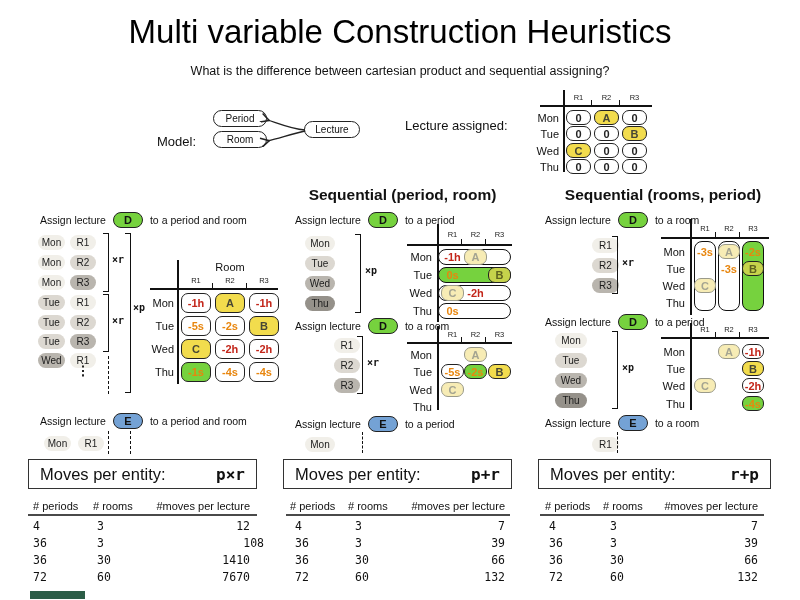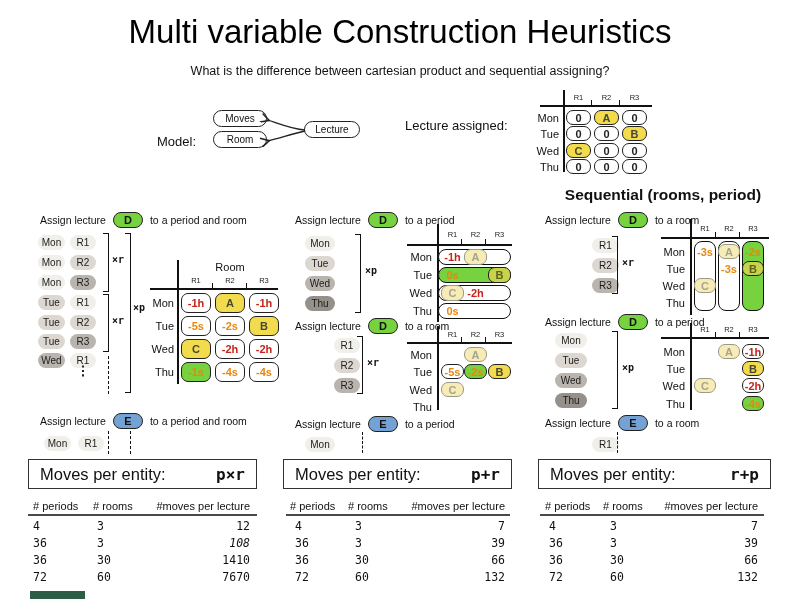--- a/index.html
+++ b/index.html
@@ -63,7 +63,7 @@
   <div class="abs subtitle">What is the difference between cartesian product and sequential assigning?</div>
 
   <div class="label13" style="left:157px;top:134px">Model:</div>
-  <div class="node" style="left:213px;top:110px;width:54px;height:17px">Moves</div>
+  <div class="node" style="left:213px;top:110px;width:54px;height:17px">Period</div>
   <div class="node" style="left:213px;top:131px;width:54px;height:17px">Room</div>
   <div class="node" style="left:304px;top:121px;width:56px;height:17px">Lecture</div>
   <svg class="abs" style="left:258px;top:108px" width="52" height="44" viewBox="0 0 52 44">

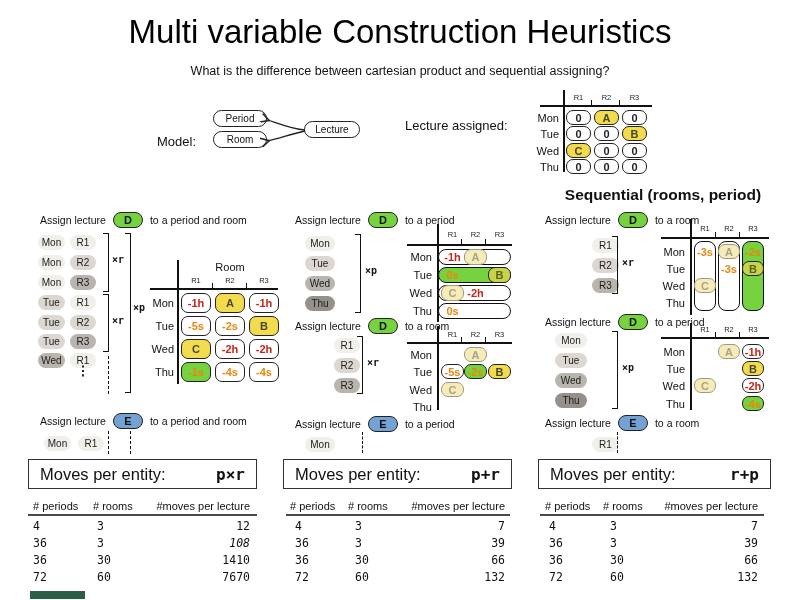--- a/index.html
+++ b/index.html
@@ -192,6 +192,7 @@
       <div class="num right" style="left: 170px; top: 570px; width: 80px;">7670</div>
     </div>
 
+  <div class="sec-title" style="left:285px;width:235px">Sequential (period, room)</div>
   <div class="assign" style="left:295px;top:210px">
     <span>Assign lecture</span>
     <span class="lec" data-lec="green">D</span>

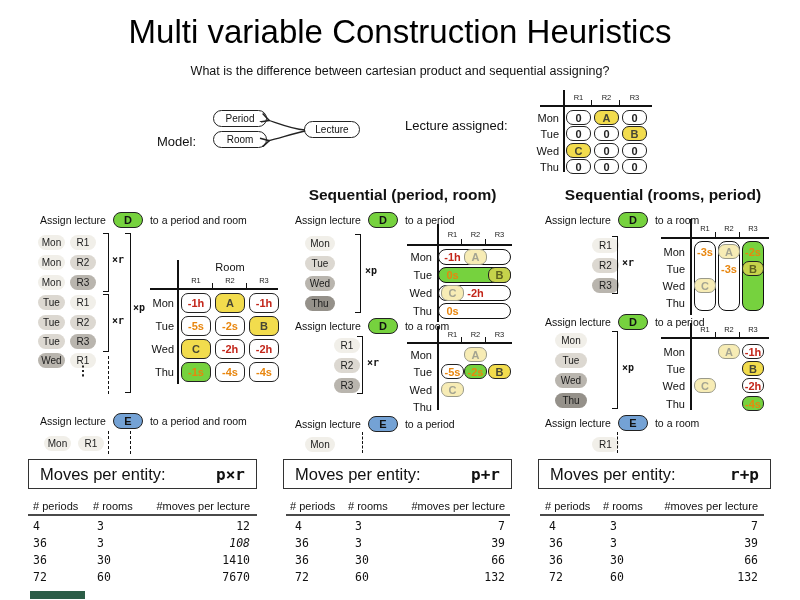--- a/index.html
+++ b/index.html
@@ -183,7 +183,7 @@
       <div class="num right" style="left: 170px; top: 519px; width: 80px;">12</div>
       <div class="num" style="left: 33px; top: 536px;">36</div>
       <div class="num" style="left: 97px; top: 536px;">3</div>
-      <div class="num right" style="left: 170px; top: 536px; width: 80px; font-style: italic;">108</div>
+      <div class="num right" style="left: 184px; top: 536px; width: 80px;">108</div>
       <div class="num" style="left: 33px; top: 553px;">36</div>
       <div class="num" style="left: 97px; top: 553px;">30</div>
       <div class="num right" style="left: 170px; top: 553px; width: 80px;">1410</div>

